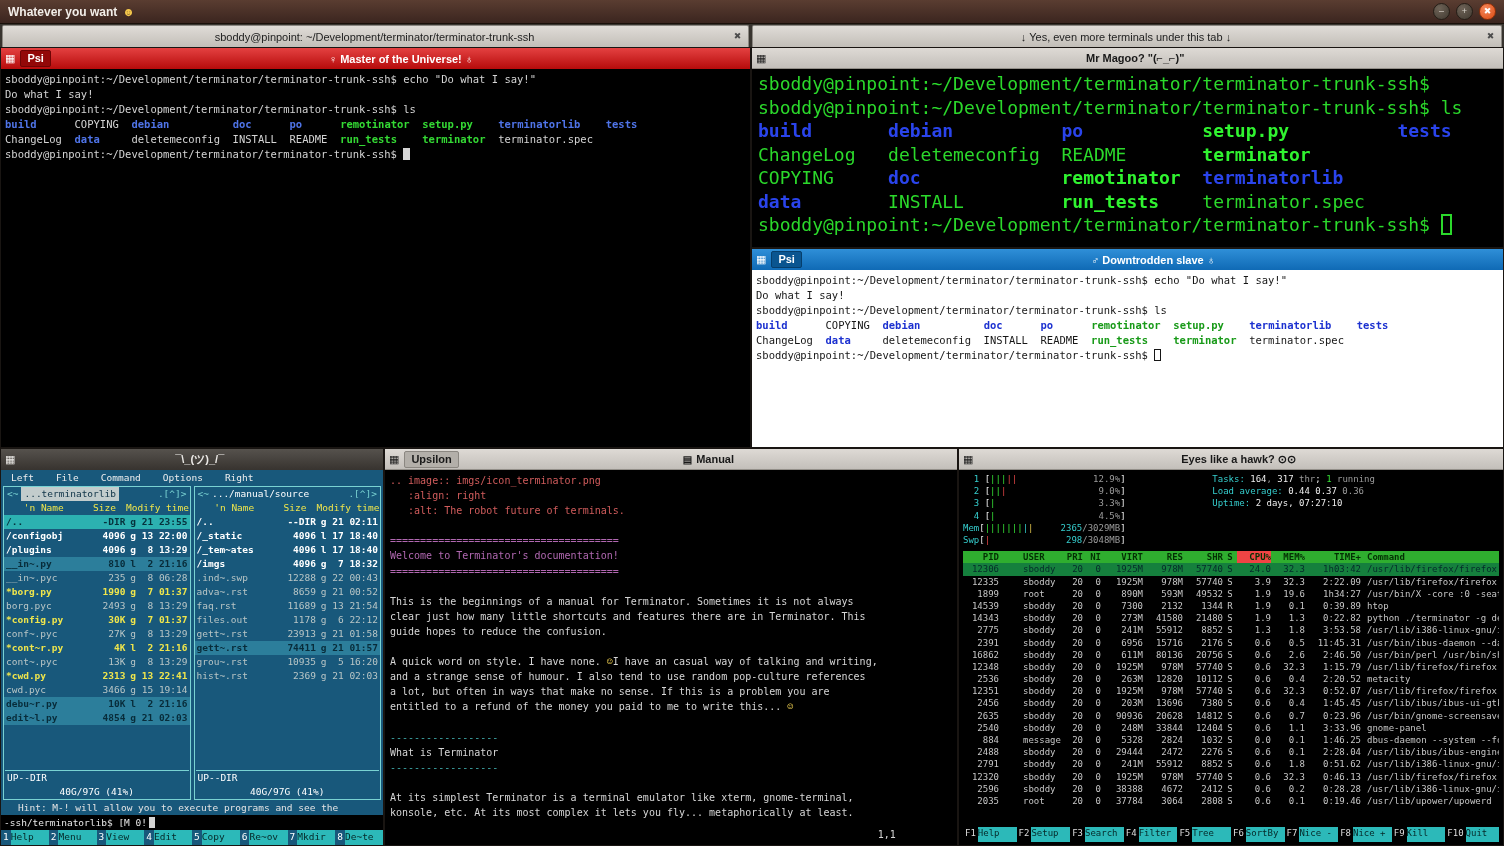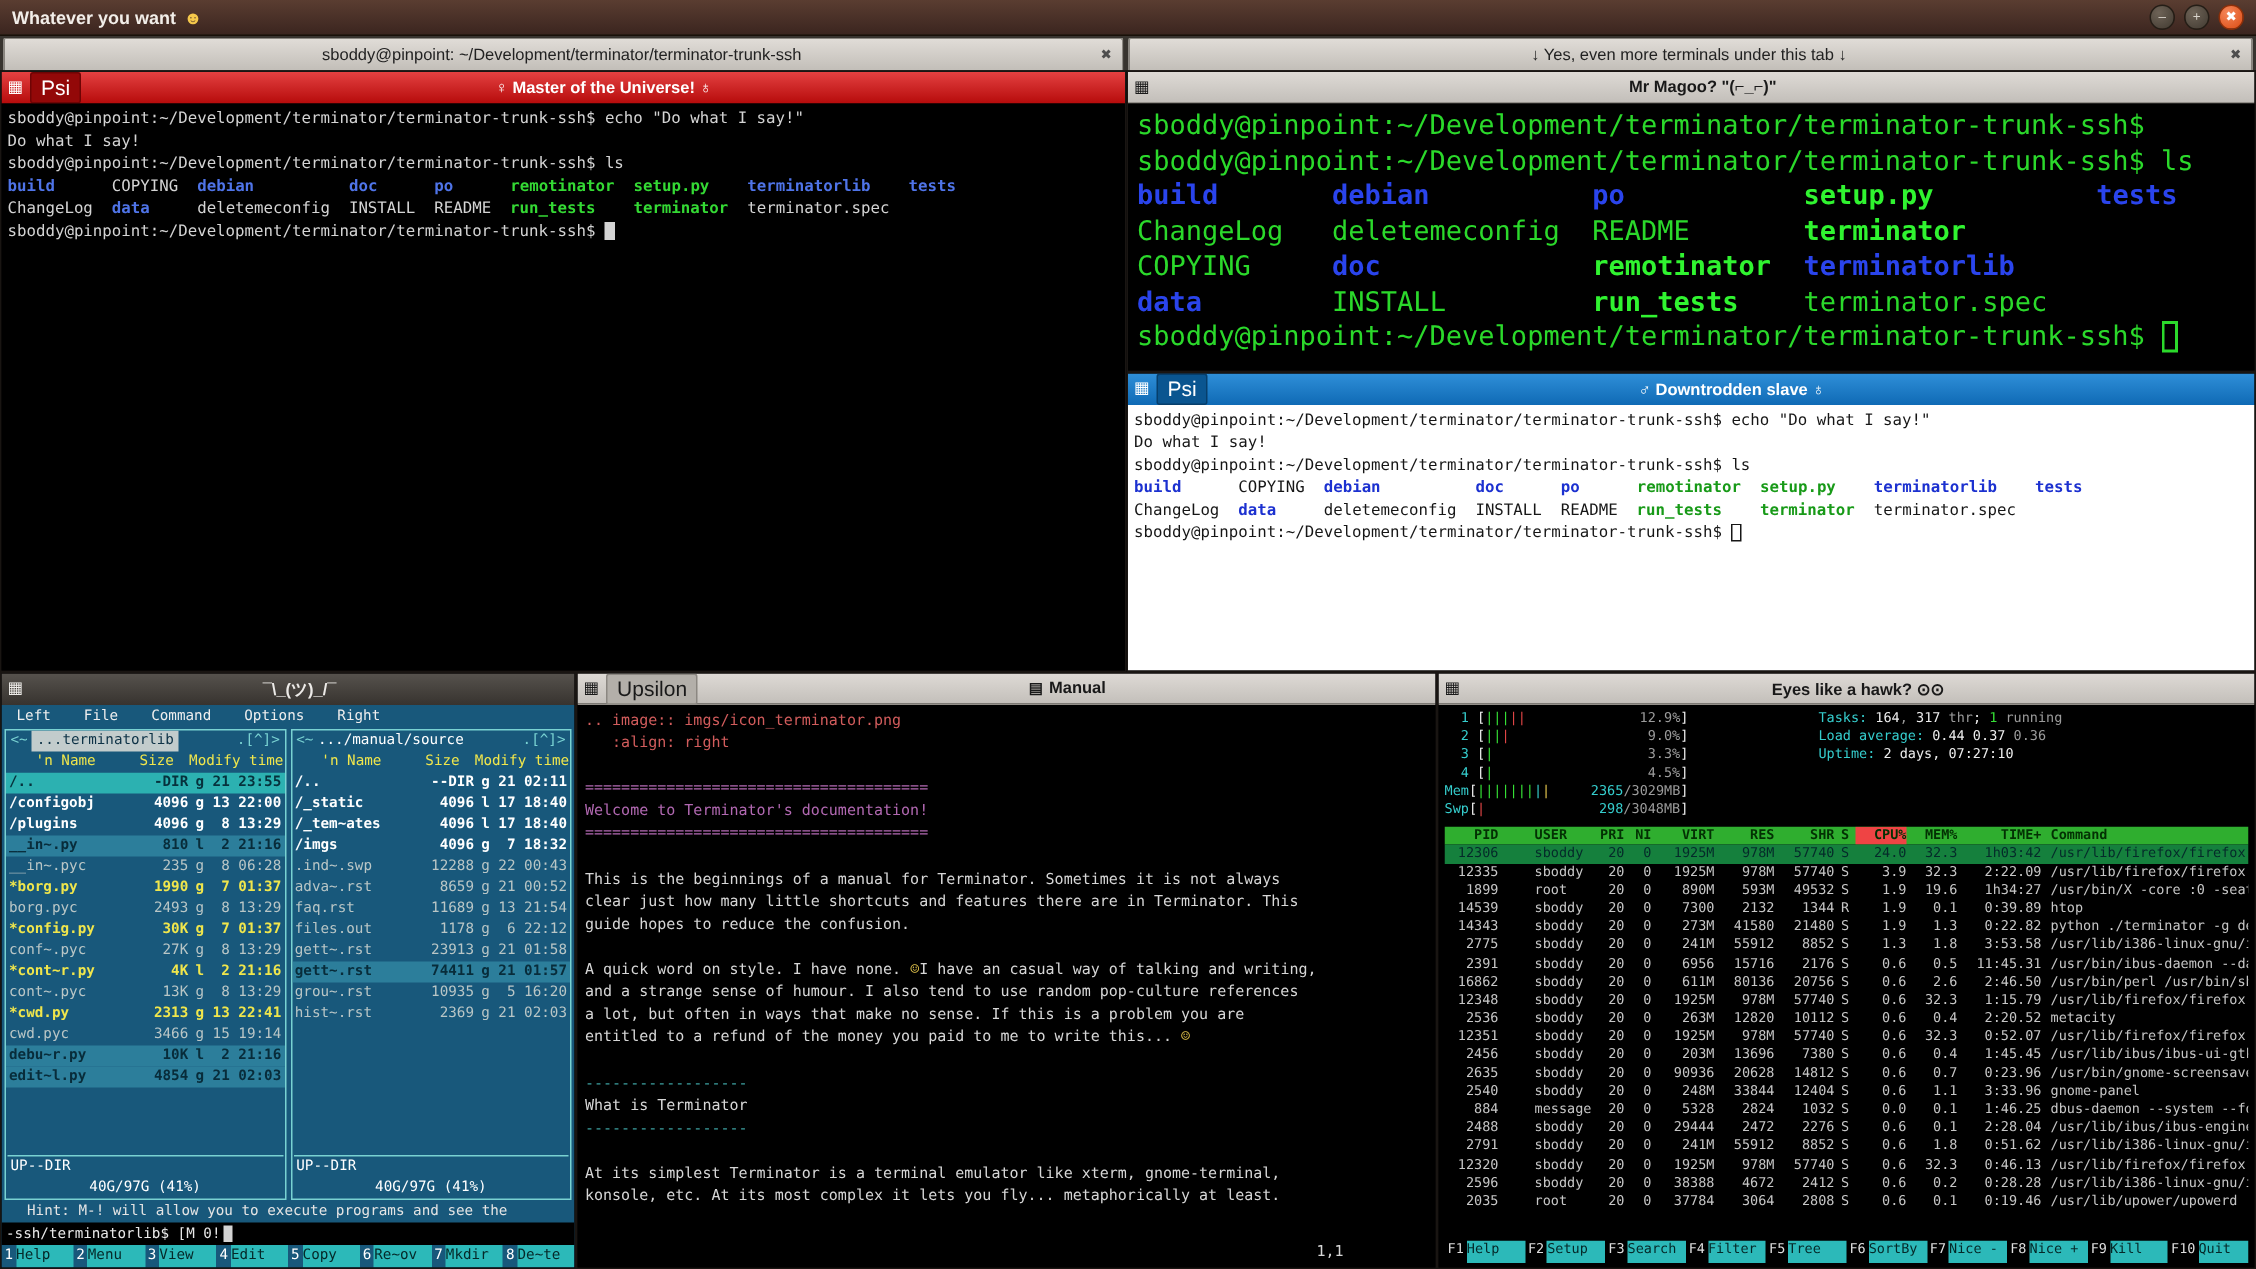--- a/index.html
+++ b/index.html
@@ -33,7 +33,7 @@
 
 .ttl{flex:0 0 21px;display:flex;align-items:center;gap:5px;padding:0 4px;font-size:11px;white-space:nowrap;overflow:hidden}
 .tic{font-size:11px;line-height:1}
-.grp{display:inline-flex;align-items:flex-start;gap:4px;padding:1px 6px 2px;border-radius:2px;font-weight:normal;font-size:14px}
+.grp{display:inline-flex;align-items:flex-start;gap:4px;padding:1px 6px 2px;border-radius:2px;font-weight:bold;font-size:11px}
 .ctr{flex:1;text-align:center;font-weight:bold;overflow:hidden;text-overflow:ellipsis}
 .cicon{font-size:10px;margin-right:4px}
 .ttl-red{background:linear-gradient(#e44141,#b60b0b);color:#fff}

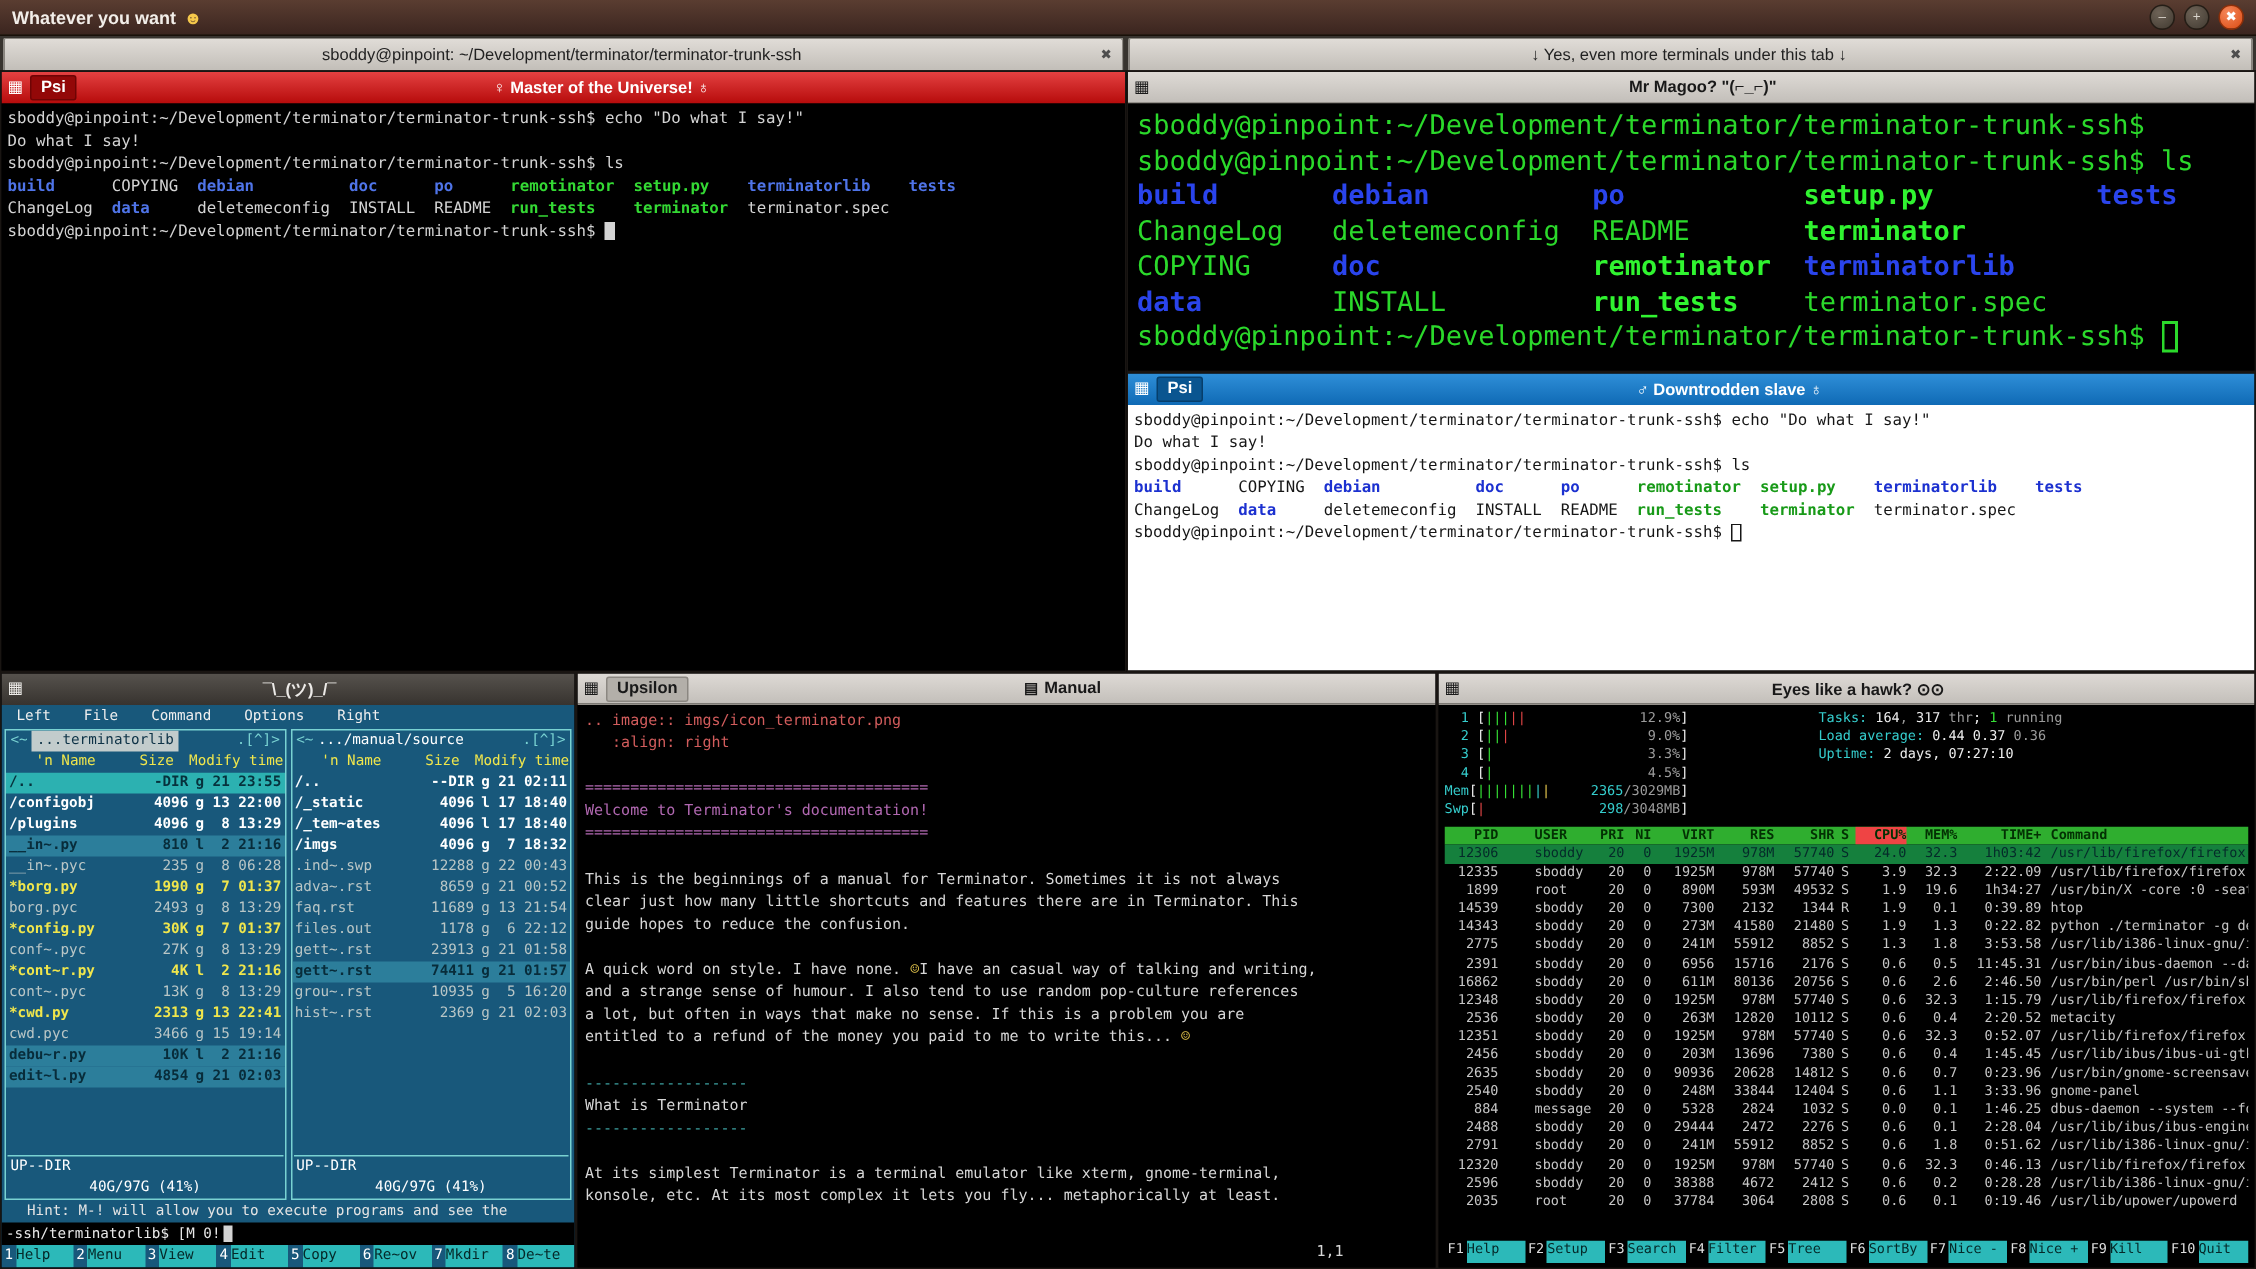--- a/index.html
+++ b/index.html
@@ -470,6 +470,7 @@
     <div>
         <div class="tline"><span class="red">.. image:: imgs/icon_terminator.png</span></div>
         <div class="tline"><span class="red">   :align: right</span></div>
+        <div class="tline"><span class="red">   :alt: The robot future of terminals.</span></div>
         <div class="tline">&nbsp;</div>
         <div class="tline"><span class="pur">======================================</span></div>
         <div class="tline"><span class="pur">Welcome to Terminator's documentation!</span></div>

